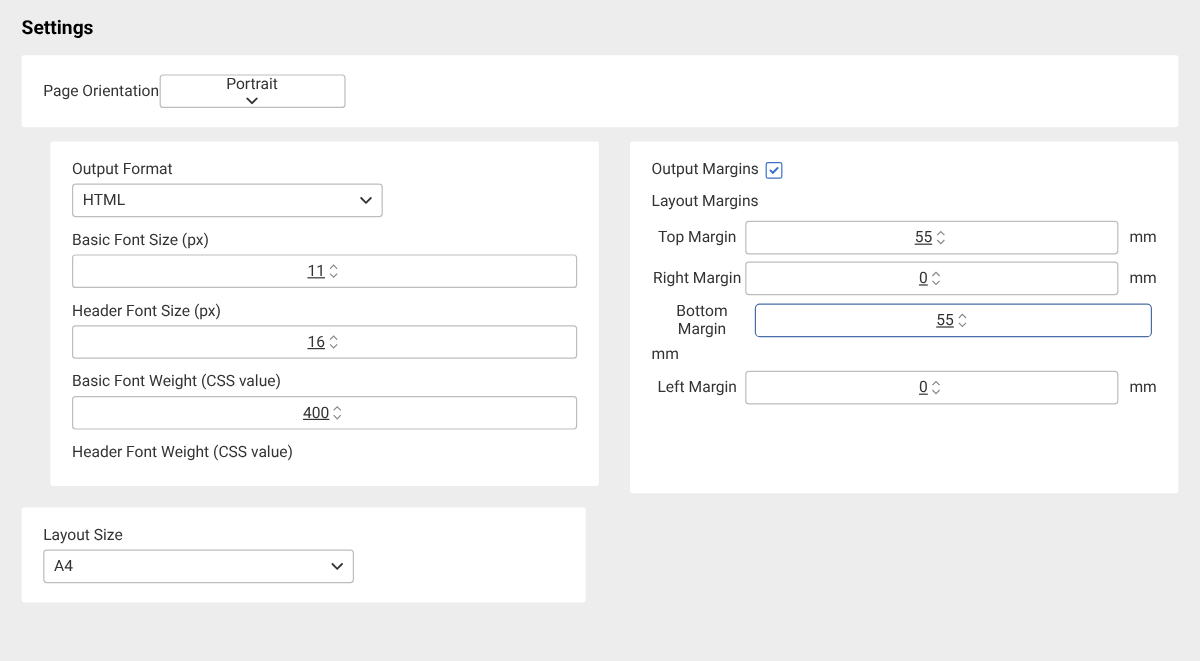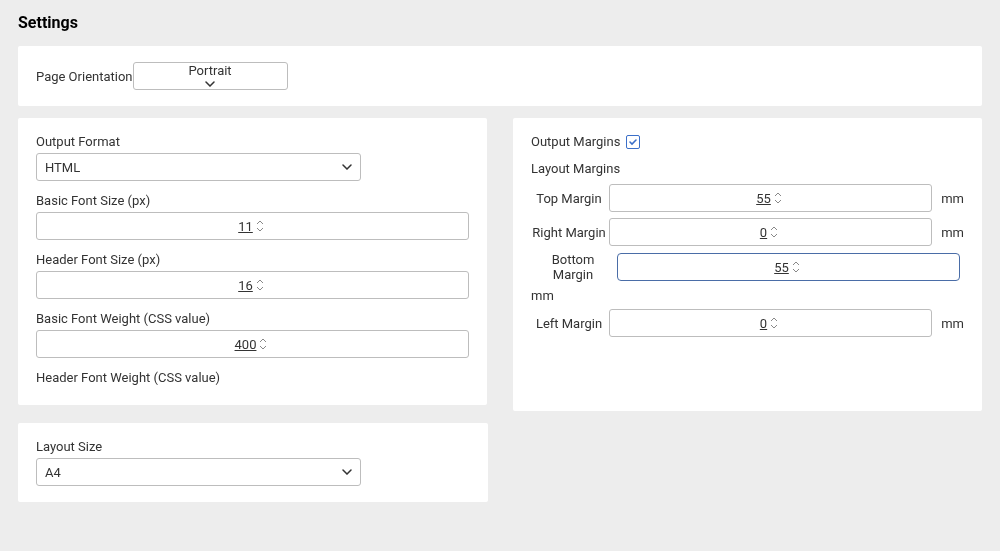--- a/index.html
+++ b/index.html
@@ -27,6 +27,7 @@
     .row-flex {
       display: flex;
       gap: 26px;
+      padding-left: 24px;
     }
     .orientation-row {
       display: flex;

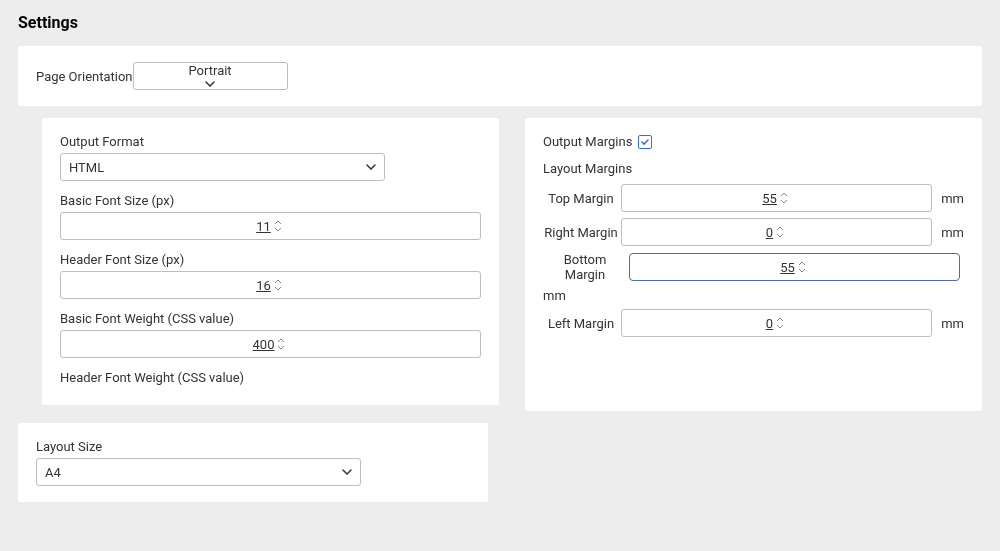--- a/index.html
+++ b/index.html
@@ -55,7 +55,7 @@
       justify-content: space-between;
       cursor: pointer;
     }
-    .select.wide { width: 325px; text-align: right; }
+    .select.wide { width: 259px; text-align: right; }
     .select.orientation { width: 155px; flex-direction: column; }
     .chevron-down {
       width: 10px;

